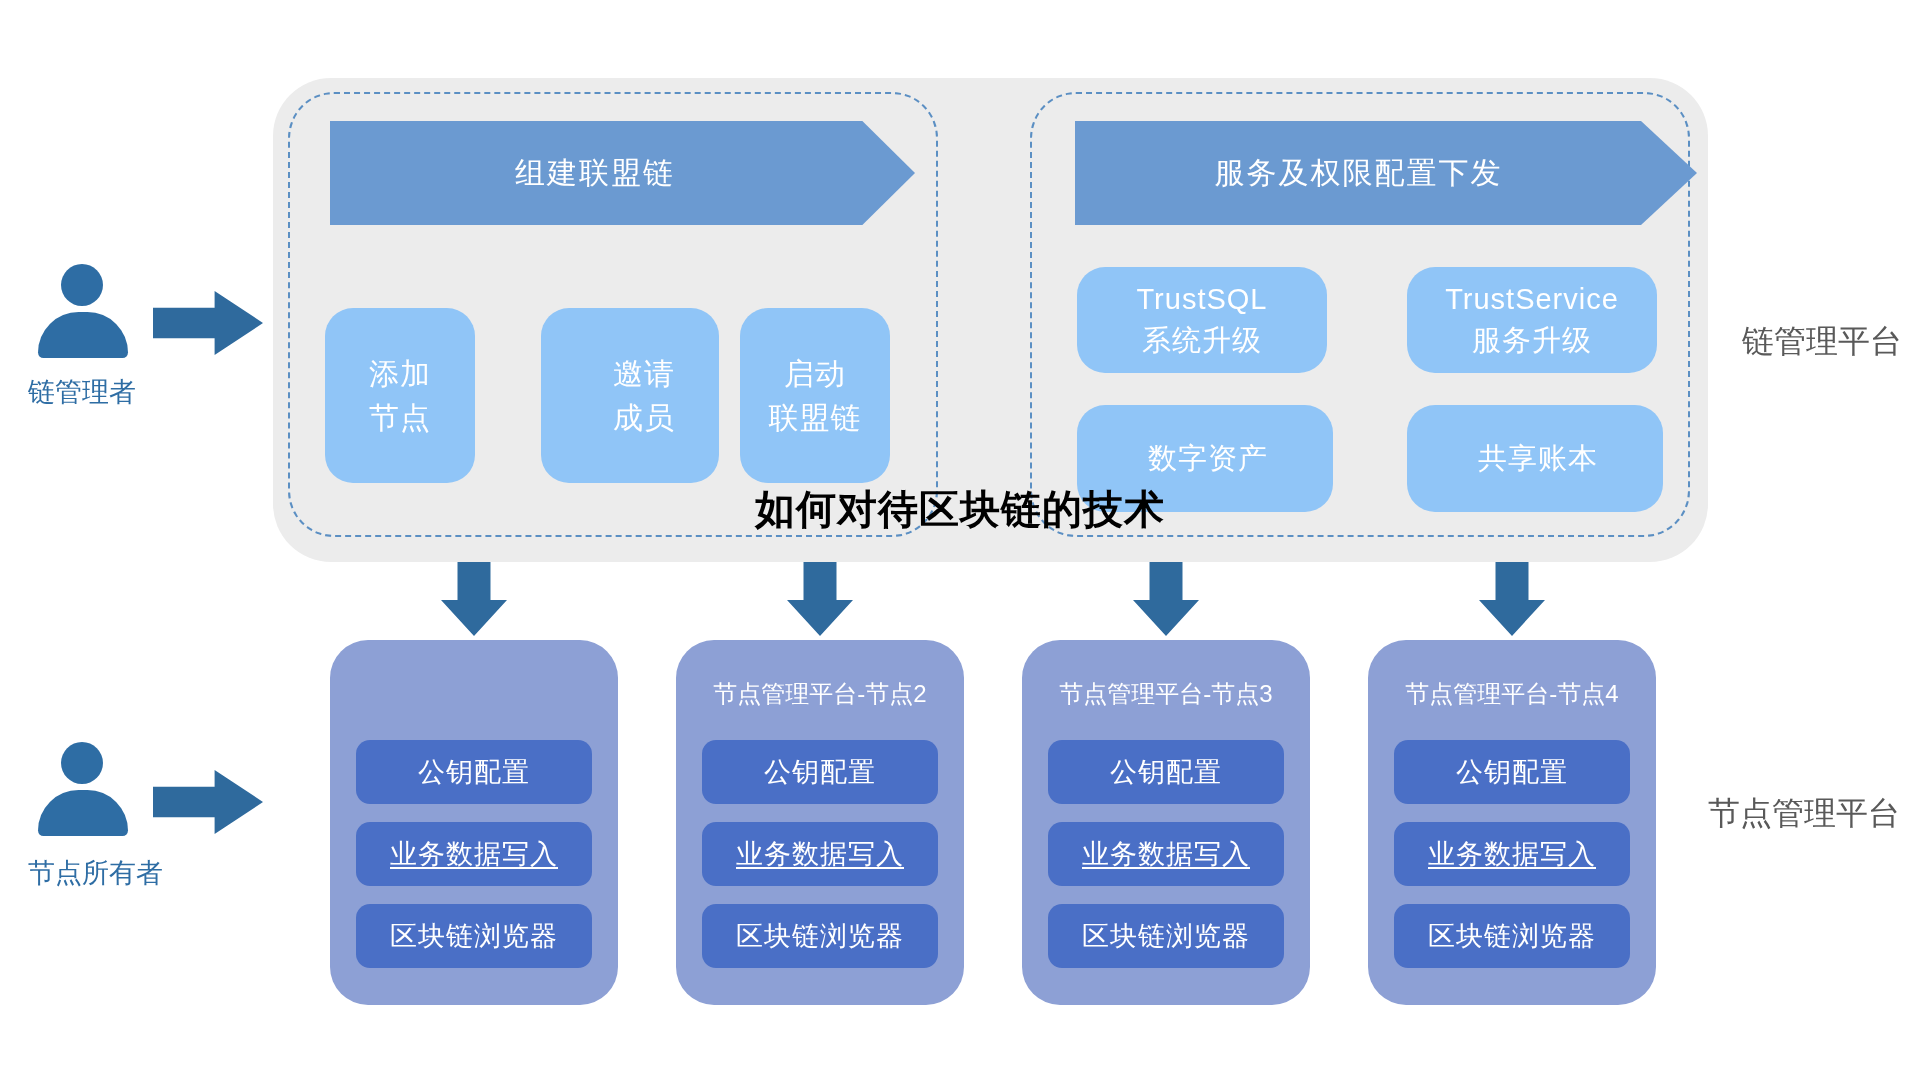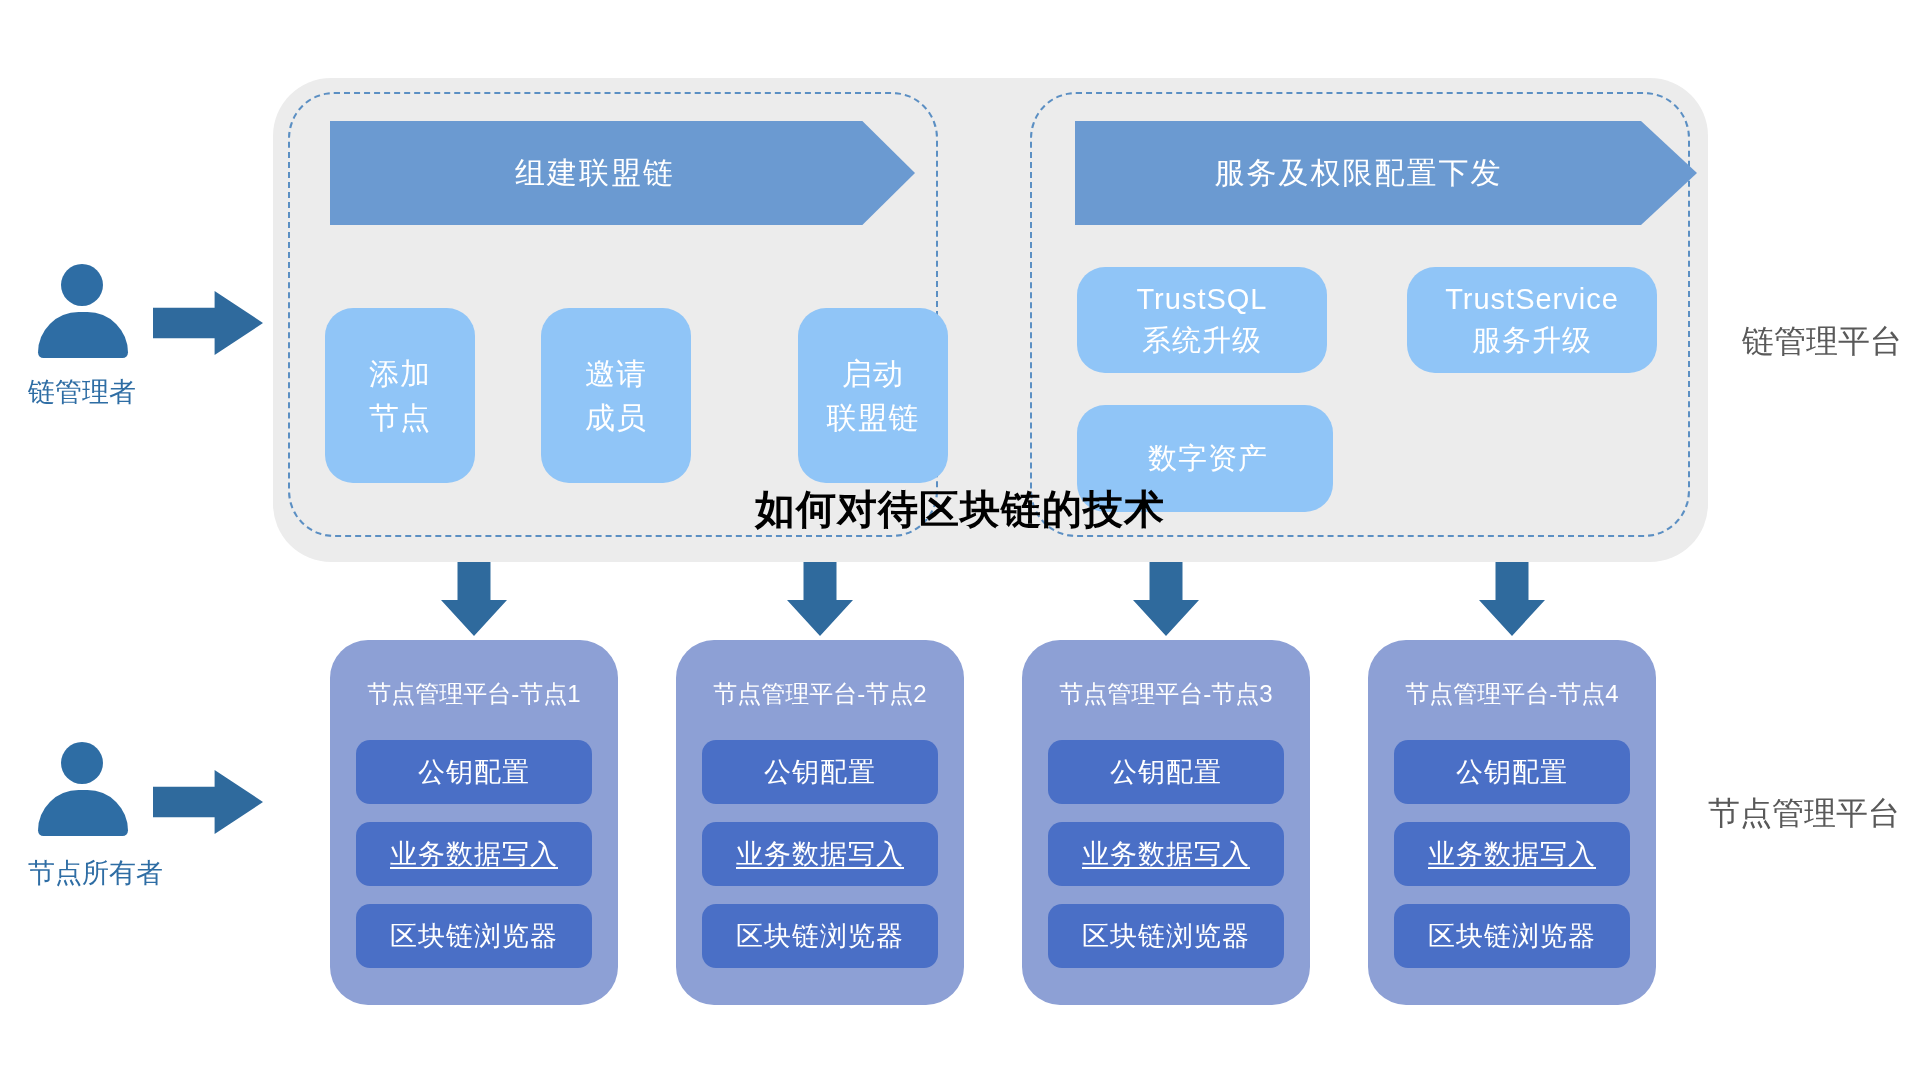--- a/index.html
+++ b/index.html
@@ -41,7 +41,7 @@
     font-size:30px;line-height:44px;letter-spacing:1px;
   }
   .step{top:308px;width:150px;height:175px;text-align:center;}
-  .step1{left:325px;} .step2{left:541px;} .step3{left:798px;}
+  .step1{left:325px;} .step2{left:541px;padding-left:28px;} .step3{left:798px;}
   .svc{width:250px;height:106px;font-size:29px;line-height:41px;}
   .svc-r1{top:267px;} .svc-r2{top:405px;height:107px;padding-left:6px;}
   .svc-c1{left:1077px;} .svc-c2{left:1407px;}

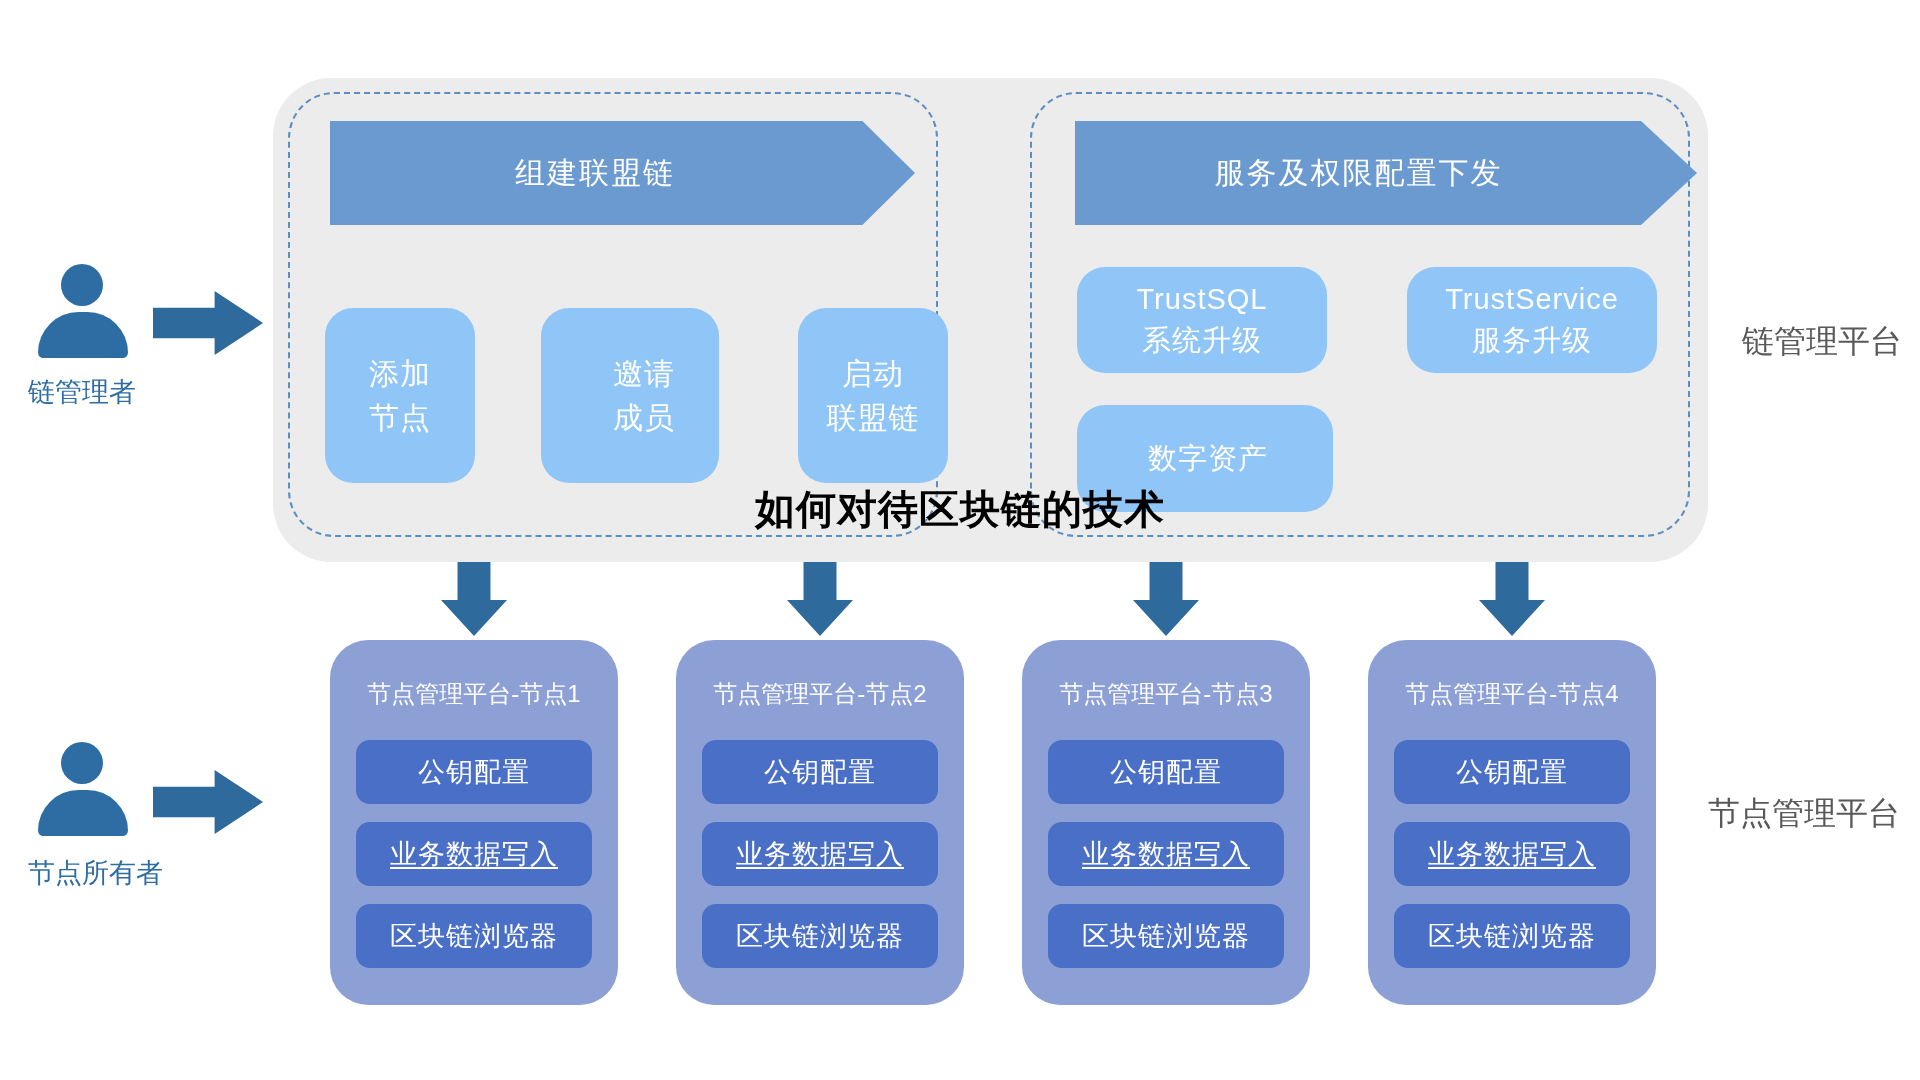--- a/index.html
+++ b/index.html
@@ -41,7 +41,7 @@
     font-size:30px;line-height:44px;letter-spacing:1px;
   }
   .step{top:308px;width:150px;height:175px;text-align:center;}
-  .step1{left:325px;} .step2{left:541px;padding-left:28px;} .step3{left:798px;}
+  .step1{left:325px;} .step2{left:541px;padding-left:28px;} .step3{left:740px;}
   .svc{width:250px;height:106px;font-size:29px;line-height:41px;}
   .svc-r1{top:267px;} .svc-r2{top:405px;height:107px;padding-left:6px;}
   .svc-c1{left:1077px;} .svc-c2{left:1407px;}

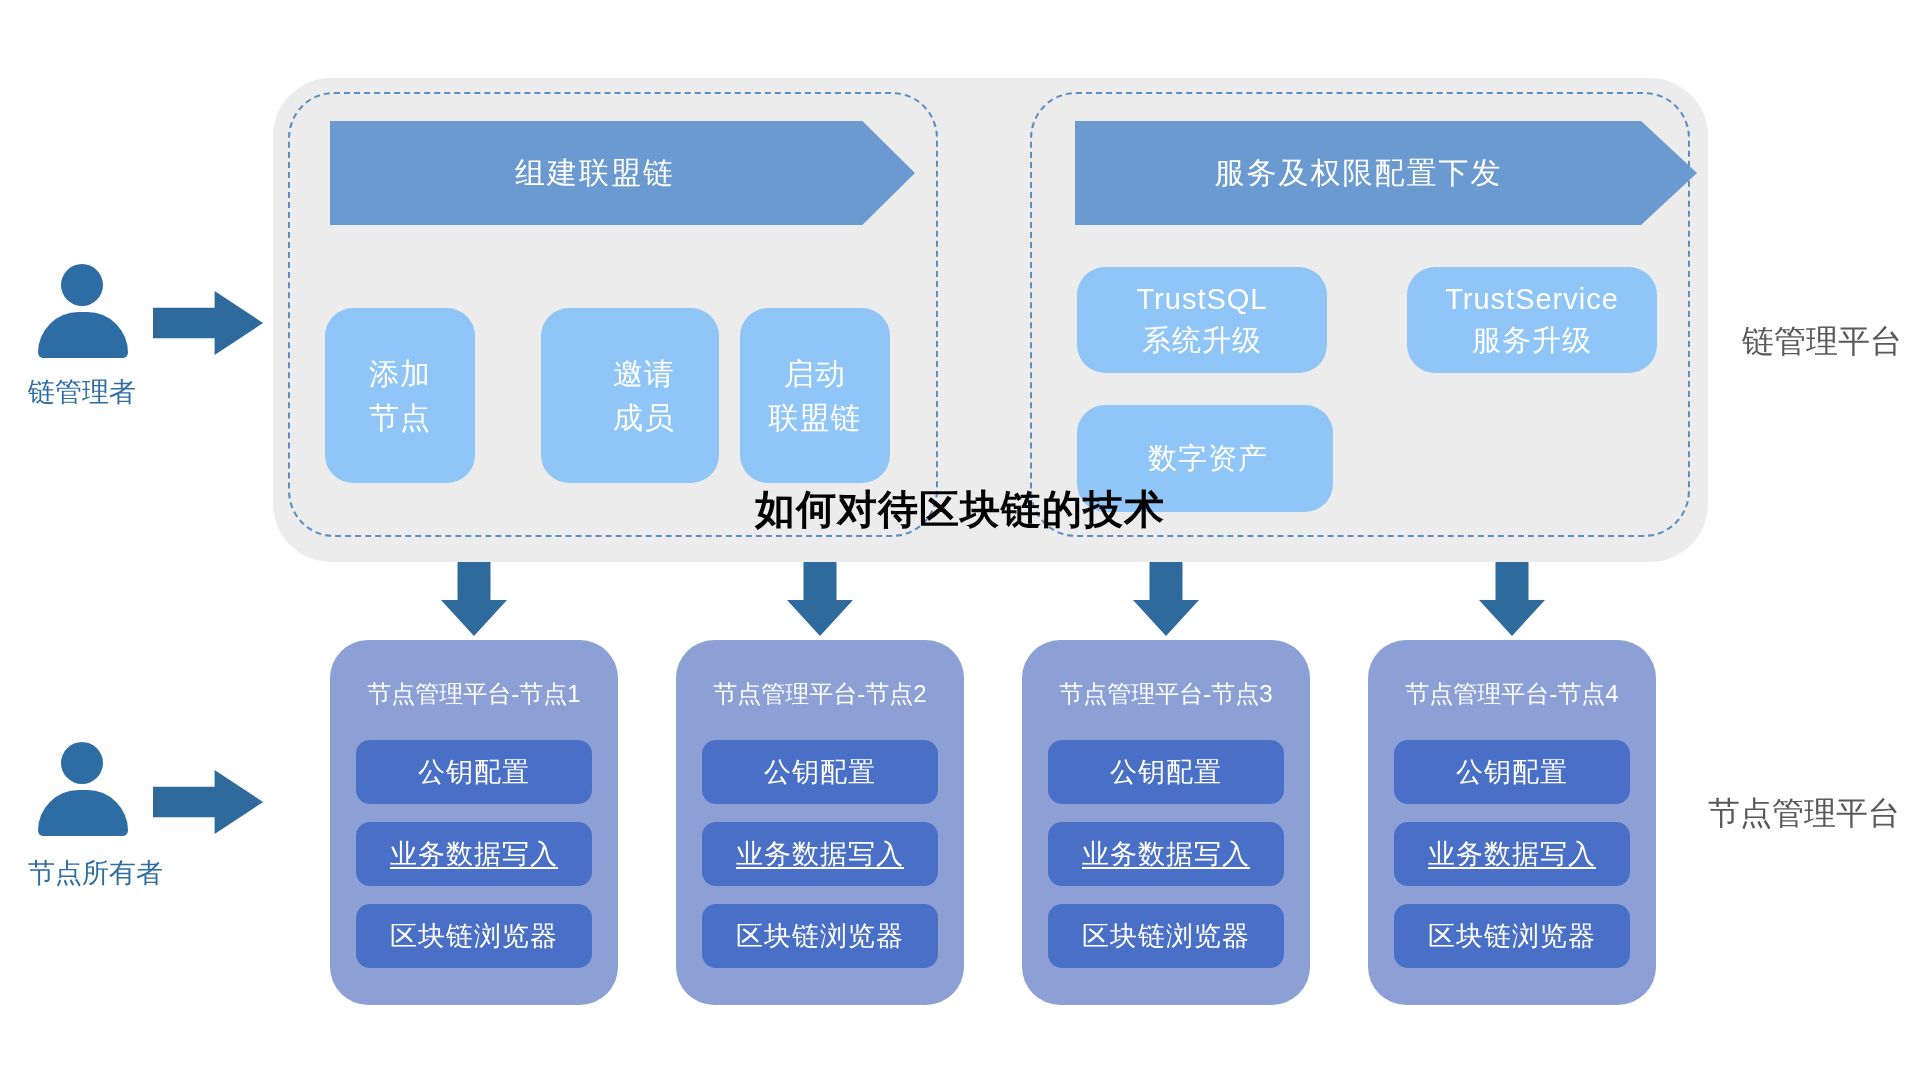--- a/index.html
+++ b/index.html
@@ -113,6 +113,7 @@
   <div class="lite-box svc svc-r1 svc-c2 pre">TrustService
 服务升级</div>
   <div class="lite-box svc svc-r2 svc-c1">数字资产</div>
+  <div class="lite-box svc svc-r2 svc-c2">共享账本</div>
 
   <div class="main-title">如何对待区块链的技术</div>
 

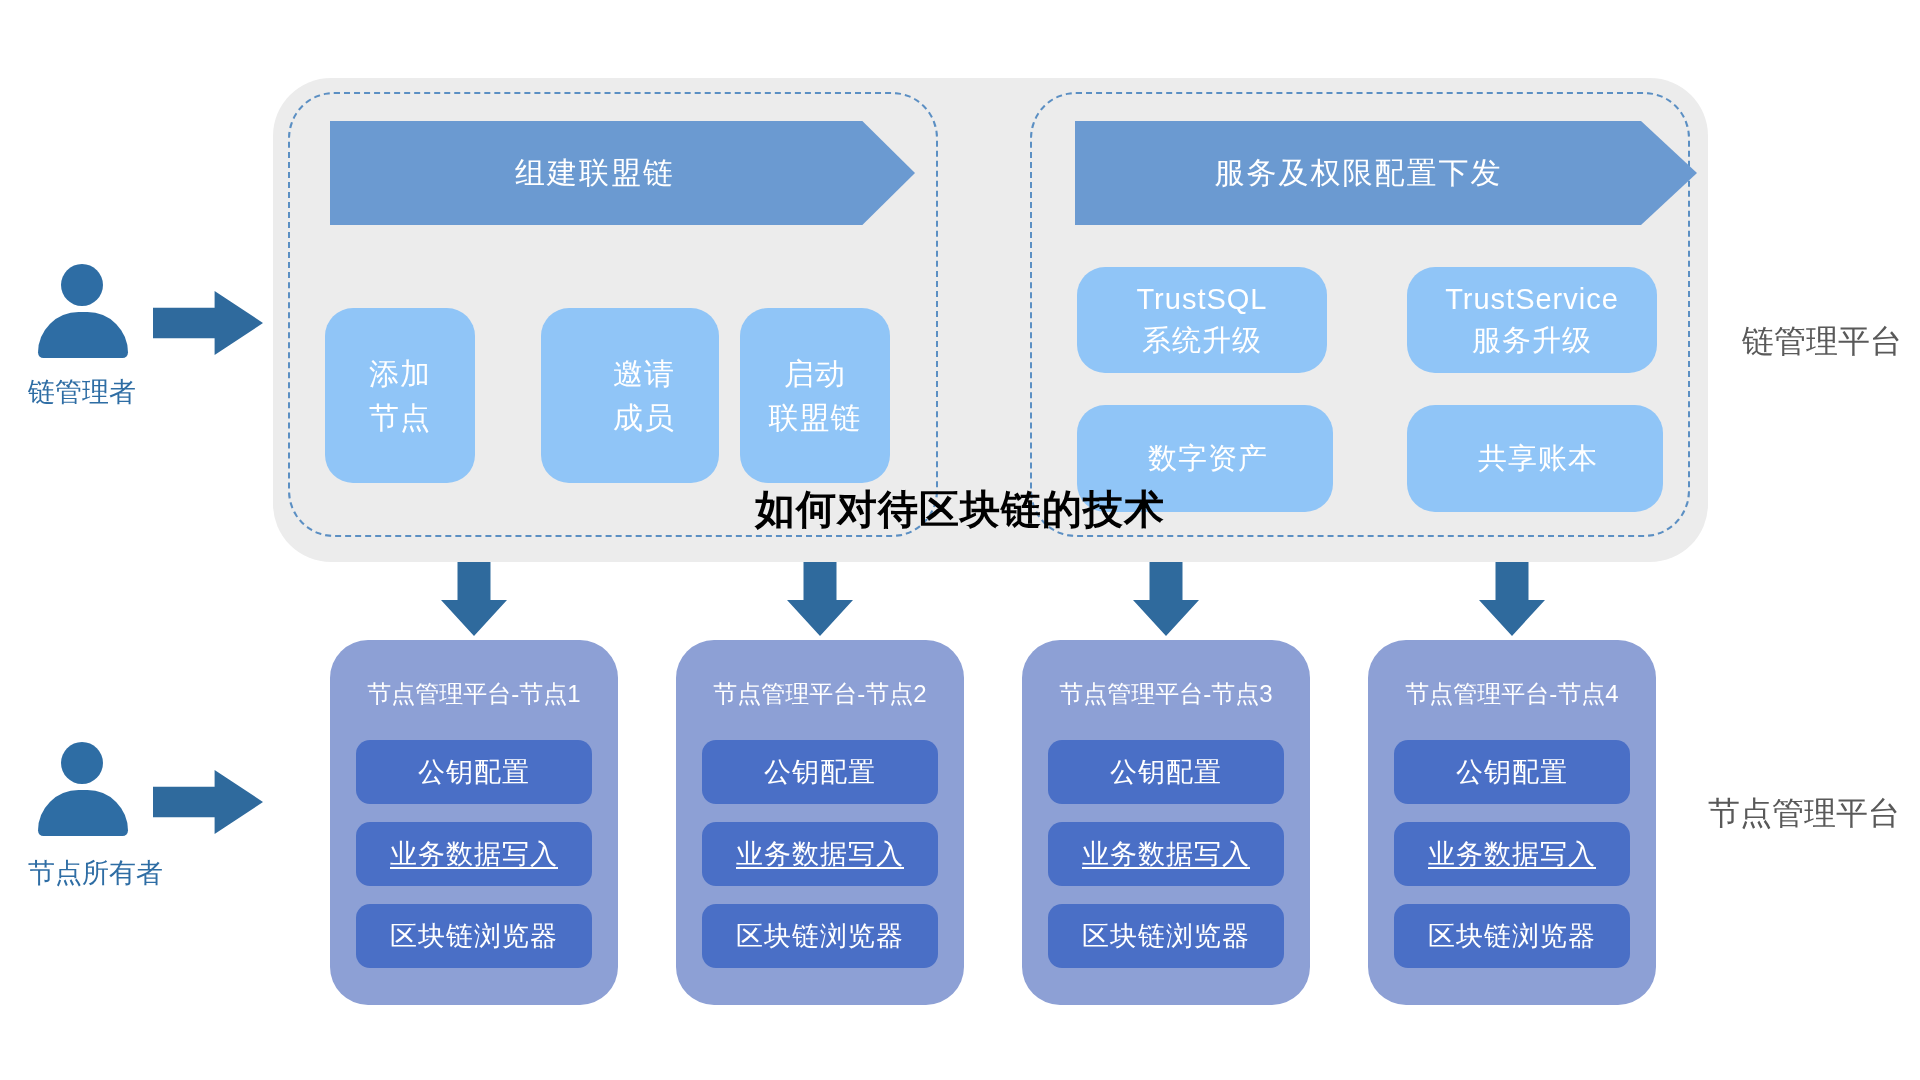--- a/index.html
+++ b/index.html
@@ -131,7 +131,6 @@
   <div class="side-label" style="left:1708px;top:792px;">节点管理平台</div>
 
   <div class="node" style="left:330px;">
-    <div class="node-title">节点管理平台-节点1</div>
     <div class="node-item ni1">公钥配置</div>
     <div class="node-item ni2">
         <span class="underlined">业务数据写入</span>

